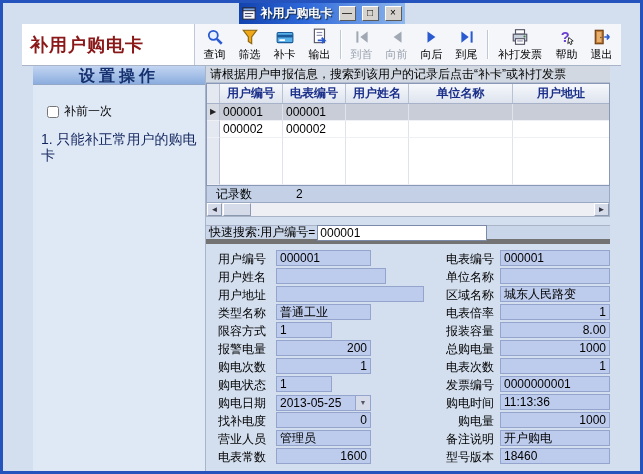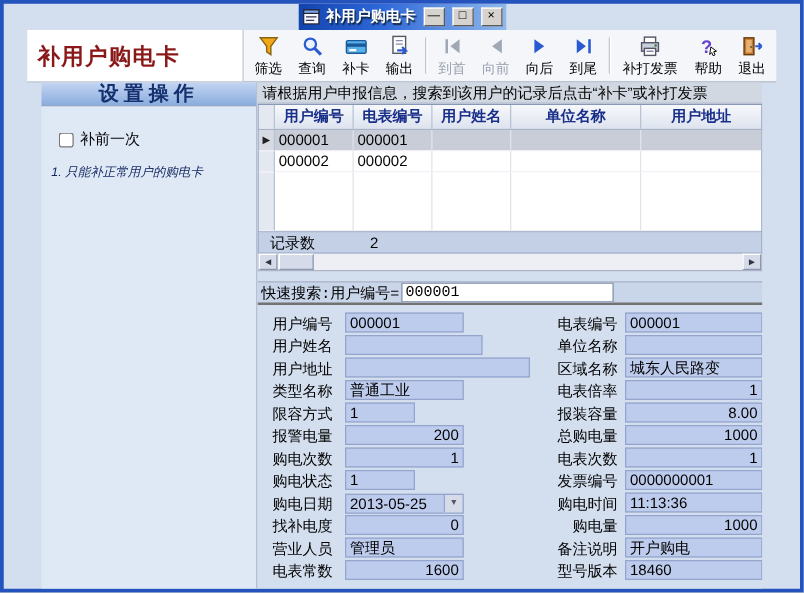--- a/index.html
+++ b/index.html
@@ -100,16 +100,16 @@
 
       <div class="tbtn">
         <svg class="icon" viewBox="0 0 16 16">
-            <path d="M2 2h12L9.5 8v6l-3-2V8z" fill="#f0a818" stroke="#8a6410" stroke-width="1"></path>
-          </svg>
-        <span class="tlabel">筛选</span>
-      </div>
-      <div class="tbtn">
-        <svg class="icon" viewBox="0 0 16 16">
             <circle cx="6.5" cy="6.5" r="4" fill="#eaf2ff" stroke="#2a5ad0" stroke-width="1.6"></circle>
             <line x1="9.6" y1="9.6" x2="14" y2="14" stroke="#2a5ad0" stroke-width="2.2"></line>
           </svg>
         <span class="tlabel">查询</span>
+      </div>
+      <div class="tbtn">
+        <svg class="icon" viewBox="0 0 16 16">
+            <path d="M2 2h12L9.5 8v6l-3-2V8z" fill="#f0a818" stroke="#8a6410" stroke-width="1"></path>
+          </svg>
+        <span class="tlabel">筛选</span>
       </div>
       <div class="tbtn">
         <svg class="icon" viewBox="0 0 16 16">

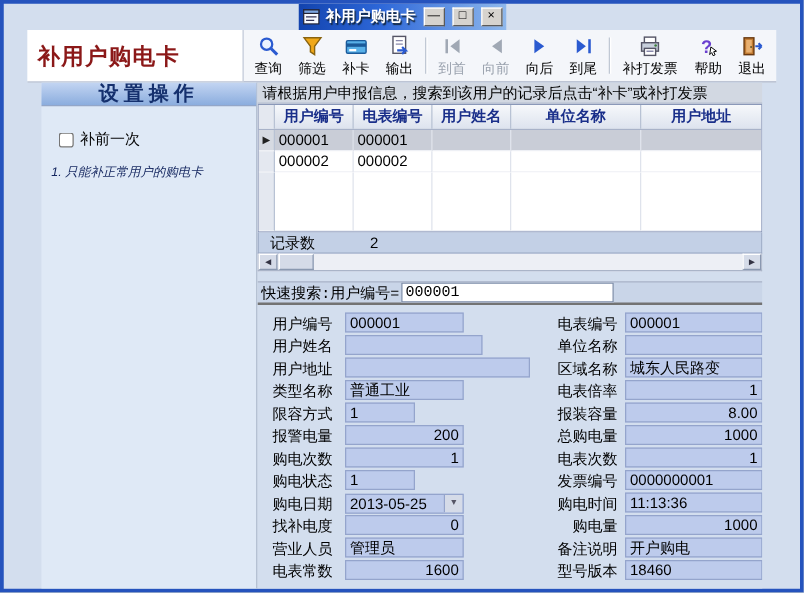--- a/index.html
+++ b/index.html
@@ -31,7 +31,7 @@
   .sidebar-header { height:19px; flex:0 0 19px; background:linear-gradient(180deg,#c3d5f2,#8badde); color:#15306e; font-weight:bold; font-size:16px; text-align:center; line-height:19px; border-bottom:1px solid #93a6c8; letter-spacing:4px; }
   .checkbox-row { margin:18px 0 0 14px; display:flex; gap:5px; font-size:12px; color:#000; align-items:center; }
   .checkbox-row input { width:12px; height:12px; }
-  .note { margin:11px 8px 0 8px; font-size:10px; color:#13255e; line-height:16px;font-style:italic; }
+  .note { margin:11px 8px 0 8px; font-size:14px; color:#13255e; line-height:16px; }
 
   .main { flex:1; display:flex; flex-direction:column; background:#d3deee; overflow:hidden; }
   .infobar { height:17px; flex:0 0 17px; background:#d2d8e2; font-size:12px; line-height:17px; padding-left:4px; color:#000; border-bottom:1px solid #b4bed0; white-space:nowrap; overflow:hidden; }

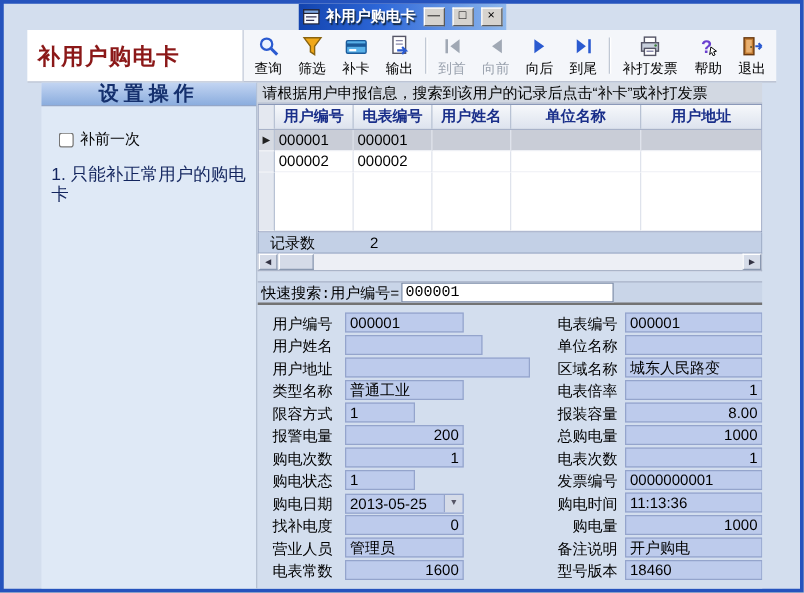--- a/index.html
+++ b/index.html
@@ -60,7 +60,7 @@
 
   .vgap { height:8px; flex:0 0 8px; }
 
-  .qsearch { height:19px; flex:0 0 19px; background:#c9d5e8; display:flex; align-items:center; font-size:12px; padding-left:3px; border-top:1px solid #aab4c8; border-bottom:2px solid #737373; color:#000;font-family:Liberation Mono, monospace; }
+  .qsearch { height:19px; flex:0 0 19px; background:#c9d5e8; display:flex; align-items:center; font-size:12px; padding-left:3px; border-top:1px solid #aab4c8; border-bottom:5px solid #737373; color:#000; }
   .qinput { width:170px; height:16px; border:1px solid #7a8aa8; font-size:12px; padding:0 2px; margin-left:2px; background:#fff; font-family:inherit; }
 
   

